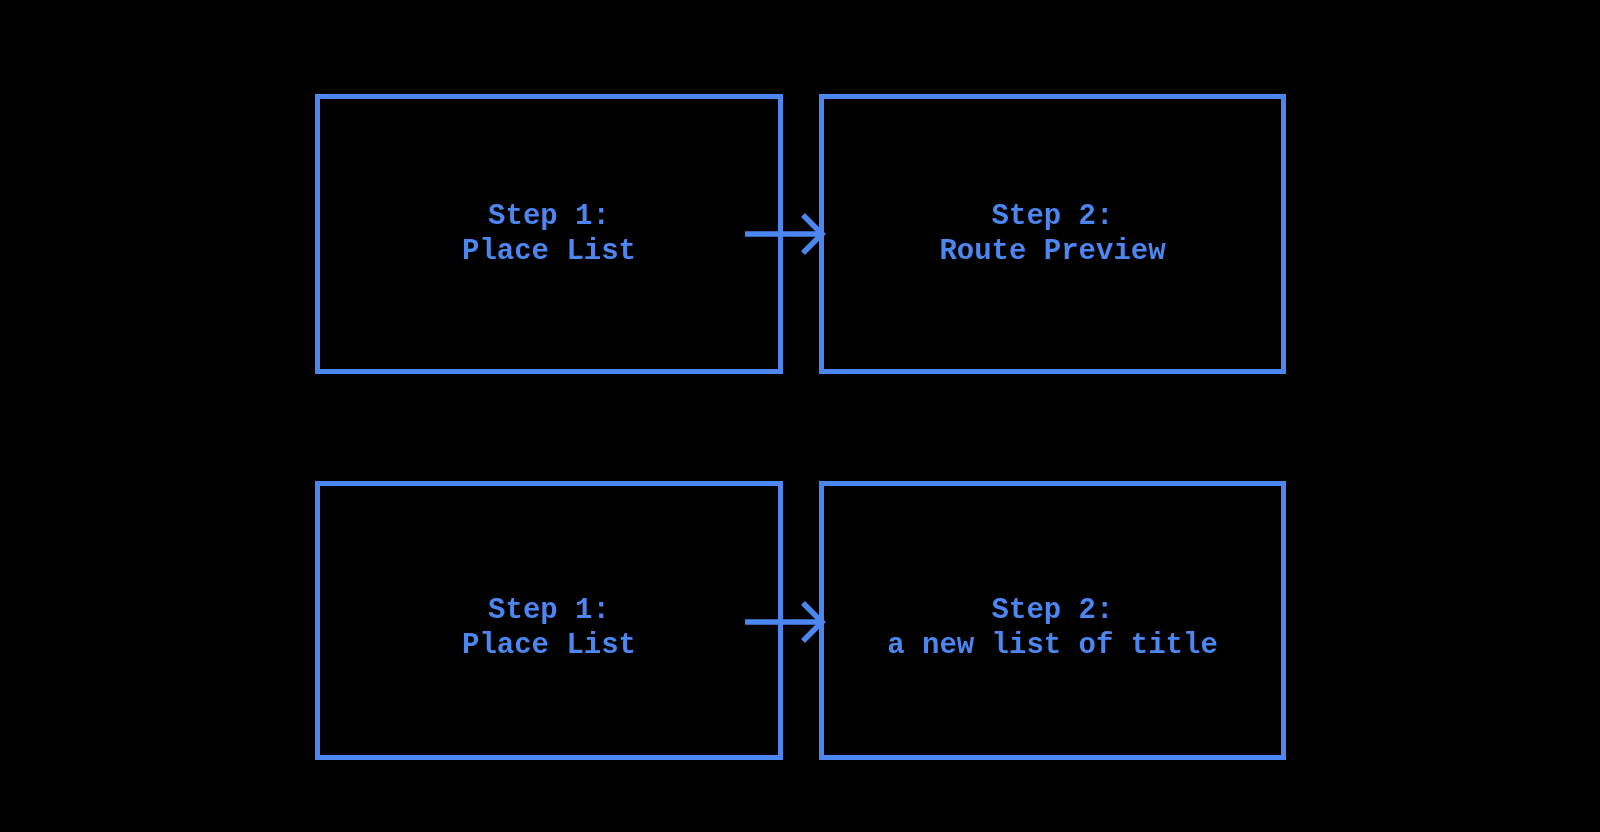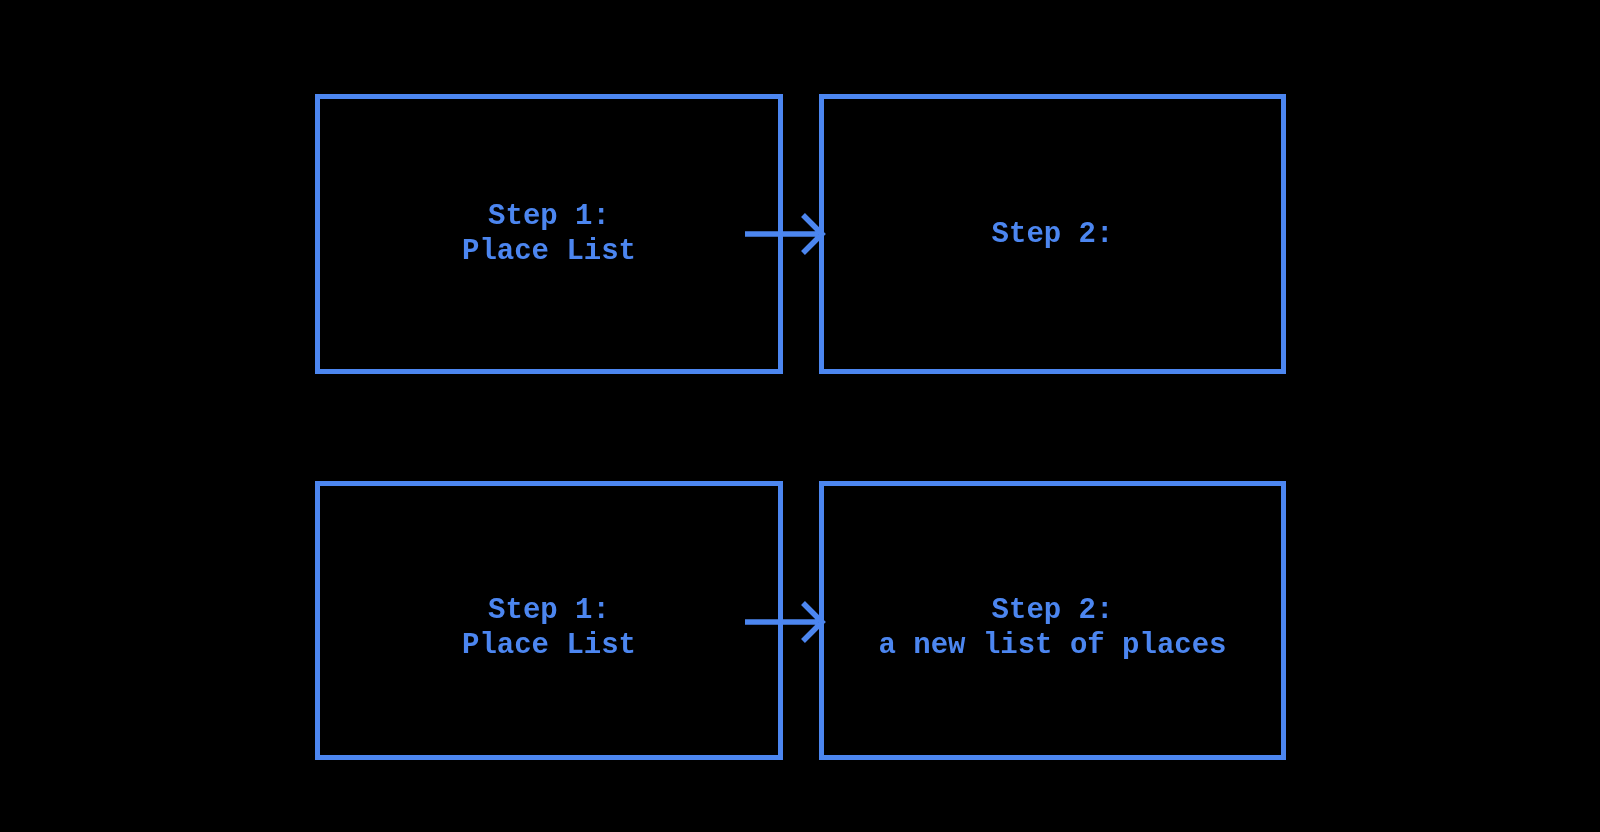--- a/index.html
+++ b/index.html
@@ -54,6 +54,7 @@
 
   <div class="box" id="box-flow1-target">
     <span class="line">Step 2:</span>
+    <span class="line">Route Preview</span>
   </div>
 
   <div class="box box--top-anchored" id="box-flow2-source">

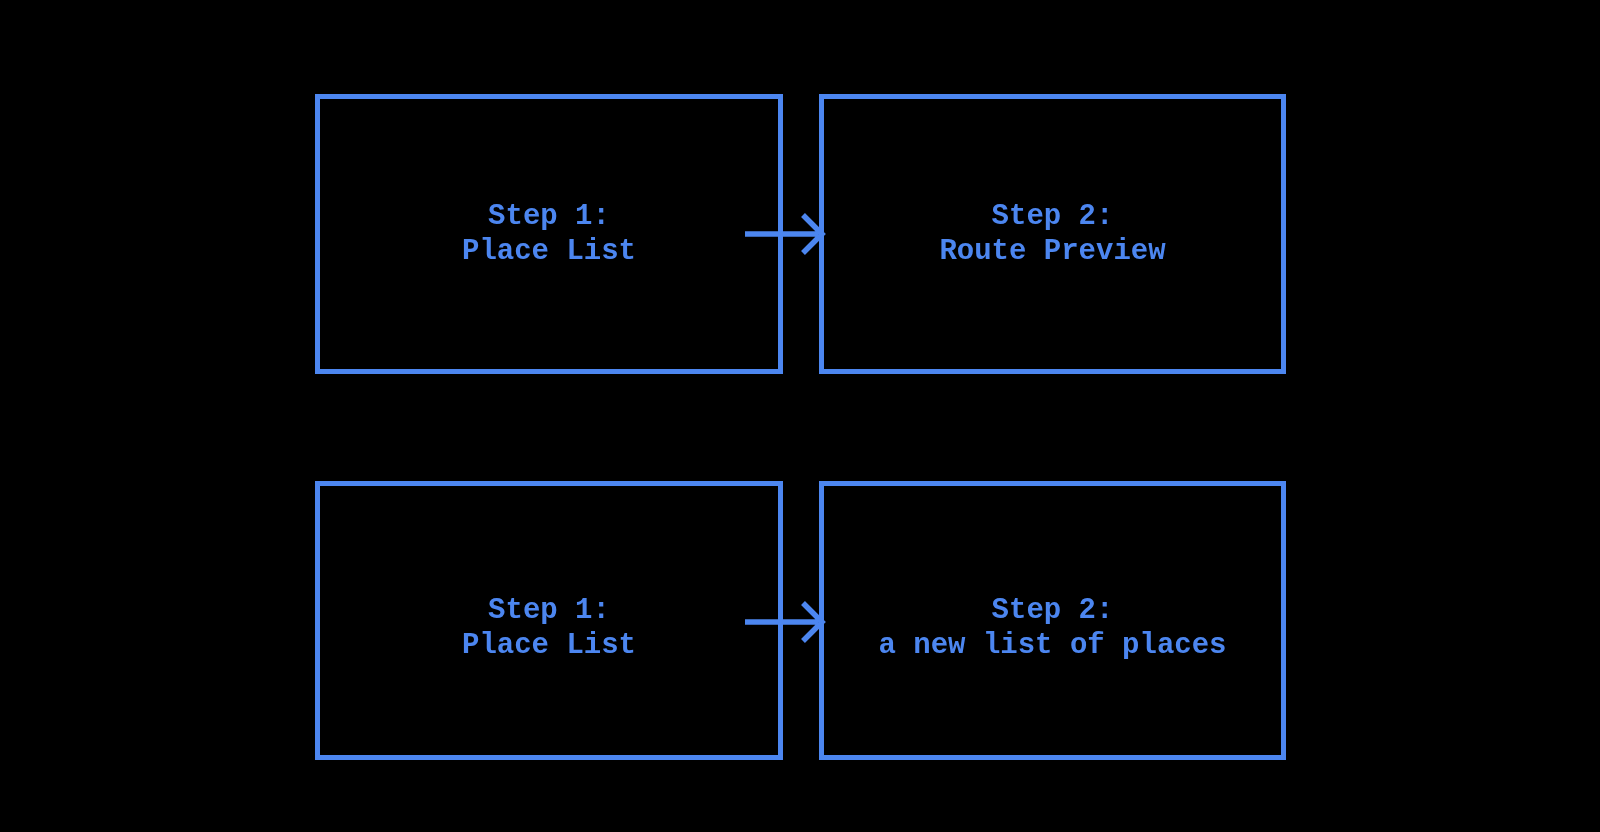--- a/index.html
+++ b/index.html
@@ -64,7 +64,7 @@
 
   <div class="box box--top-anchored" id="box-flow2-target">
     <span class="line">Step 2:</span>
-    <span class="line">a new list of places</span>
+    <span class="line">a new list of title</span>
   </div>
 
   <svg class="arrow-layer" viewBox="0 0 1600 832" xmlns="http://www.w3.org/2000/svg" aria-hidden="true">

